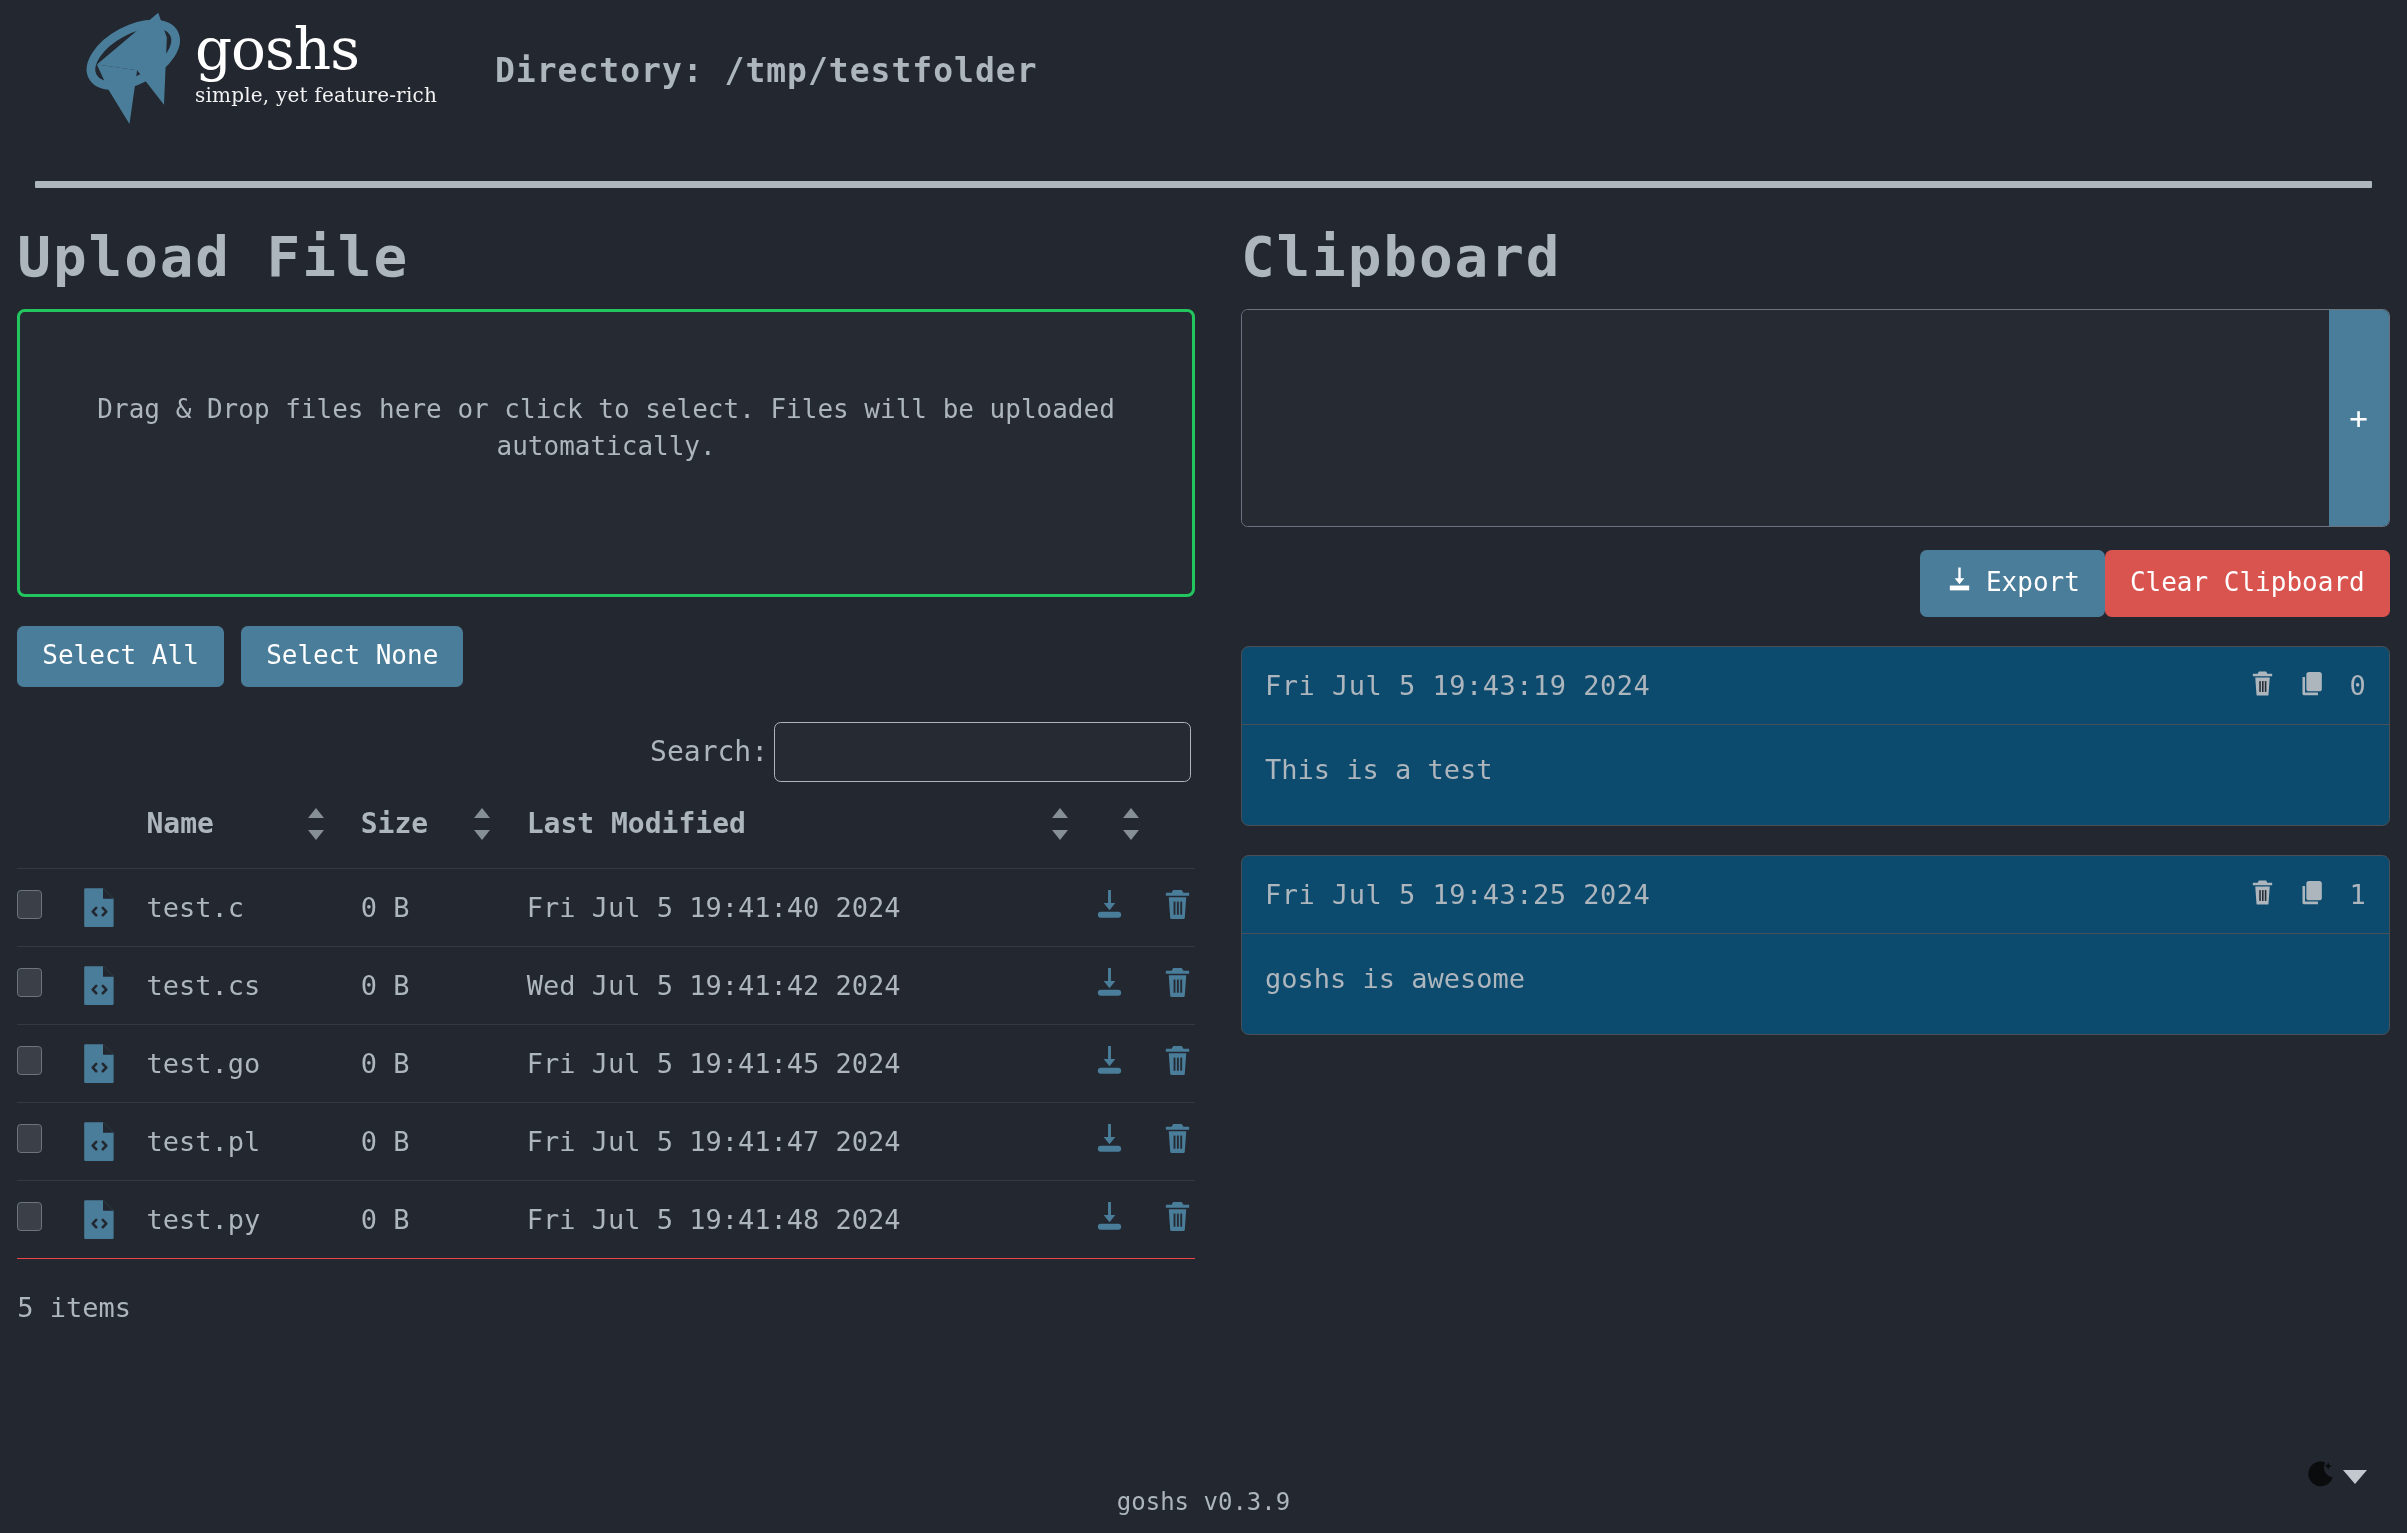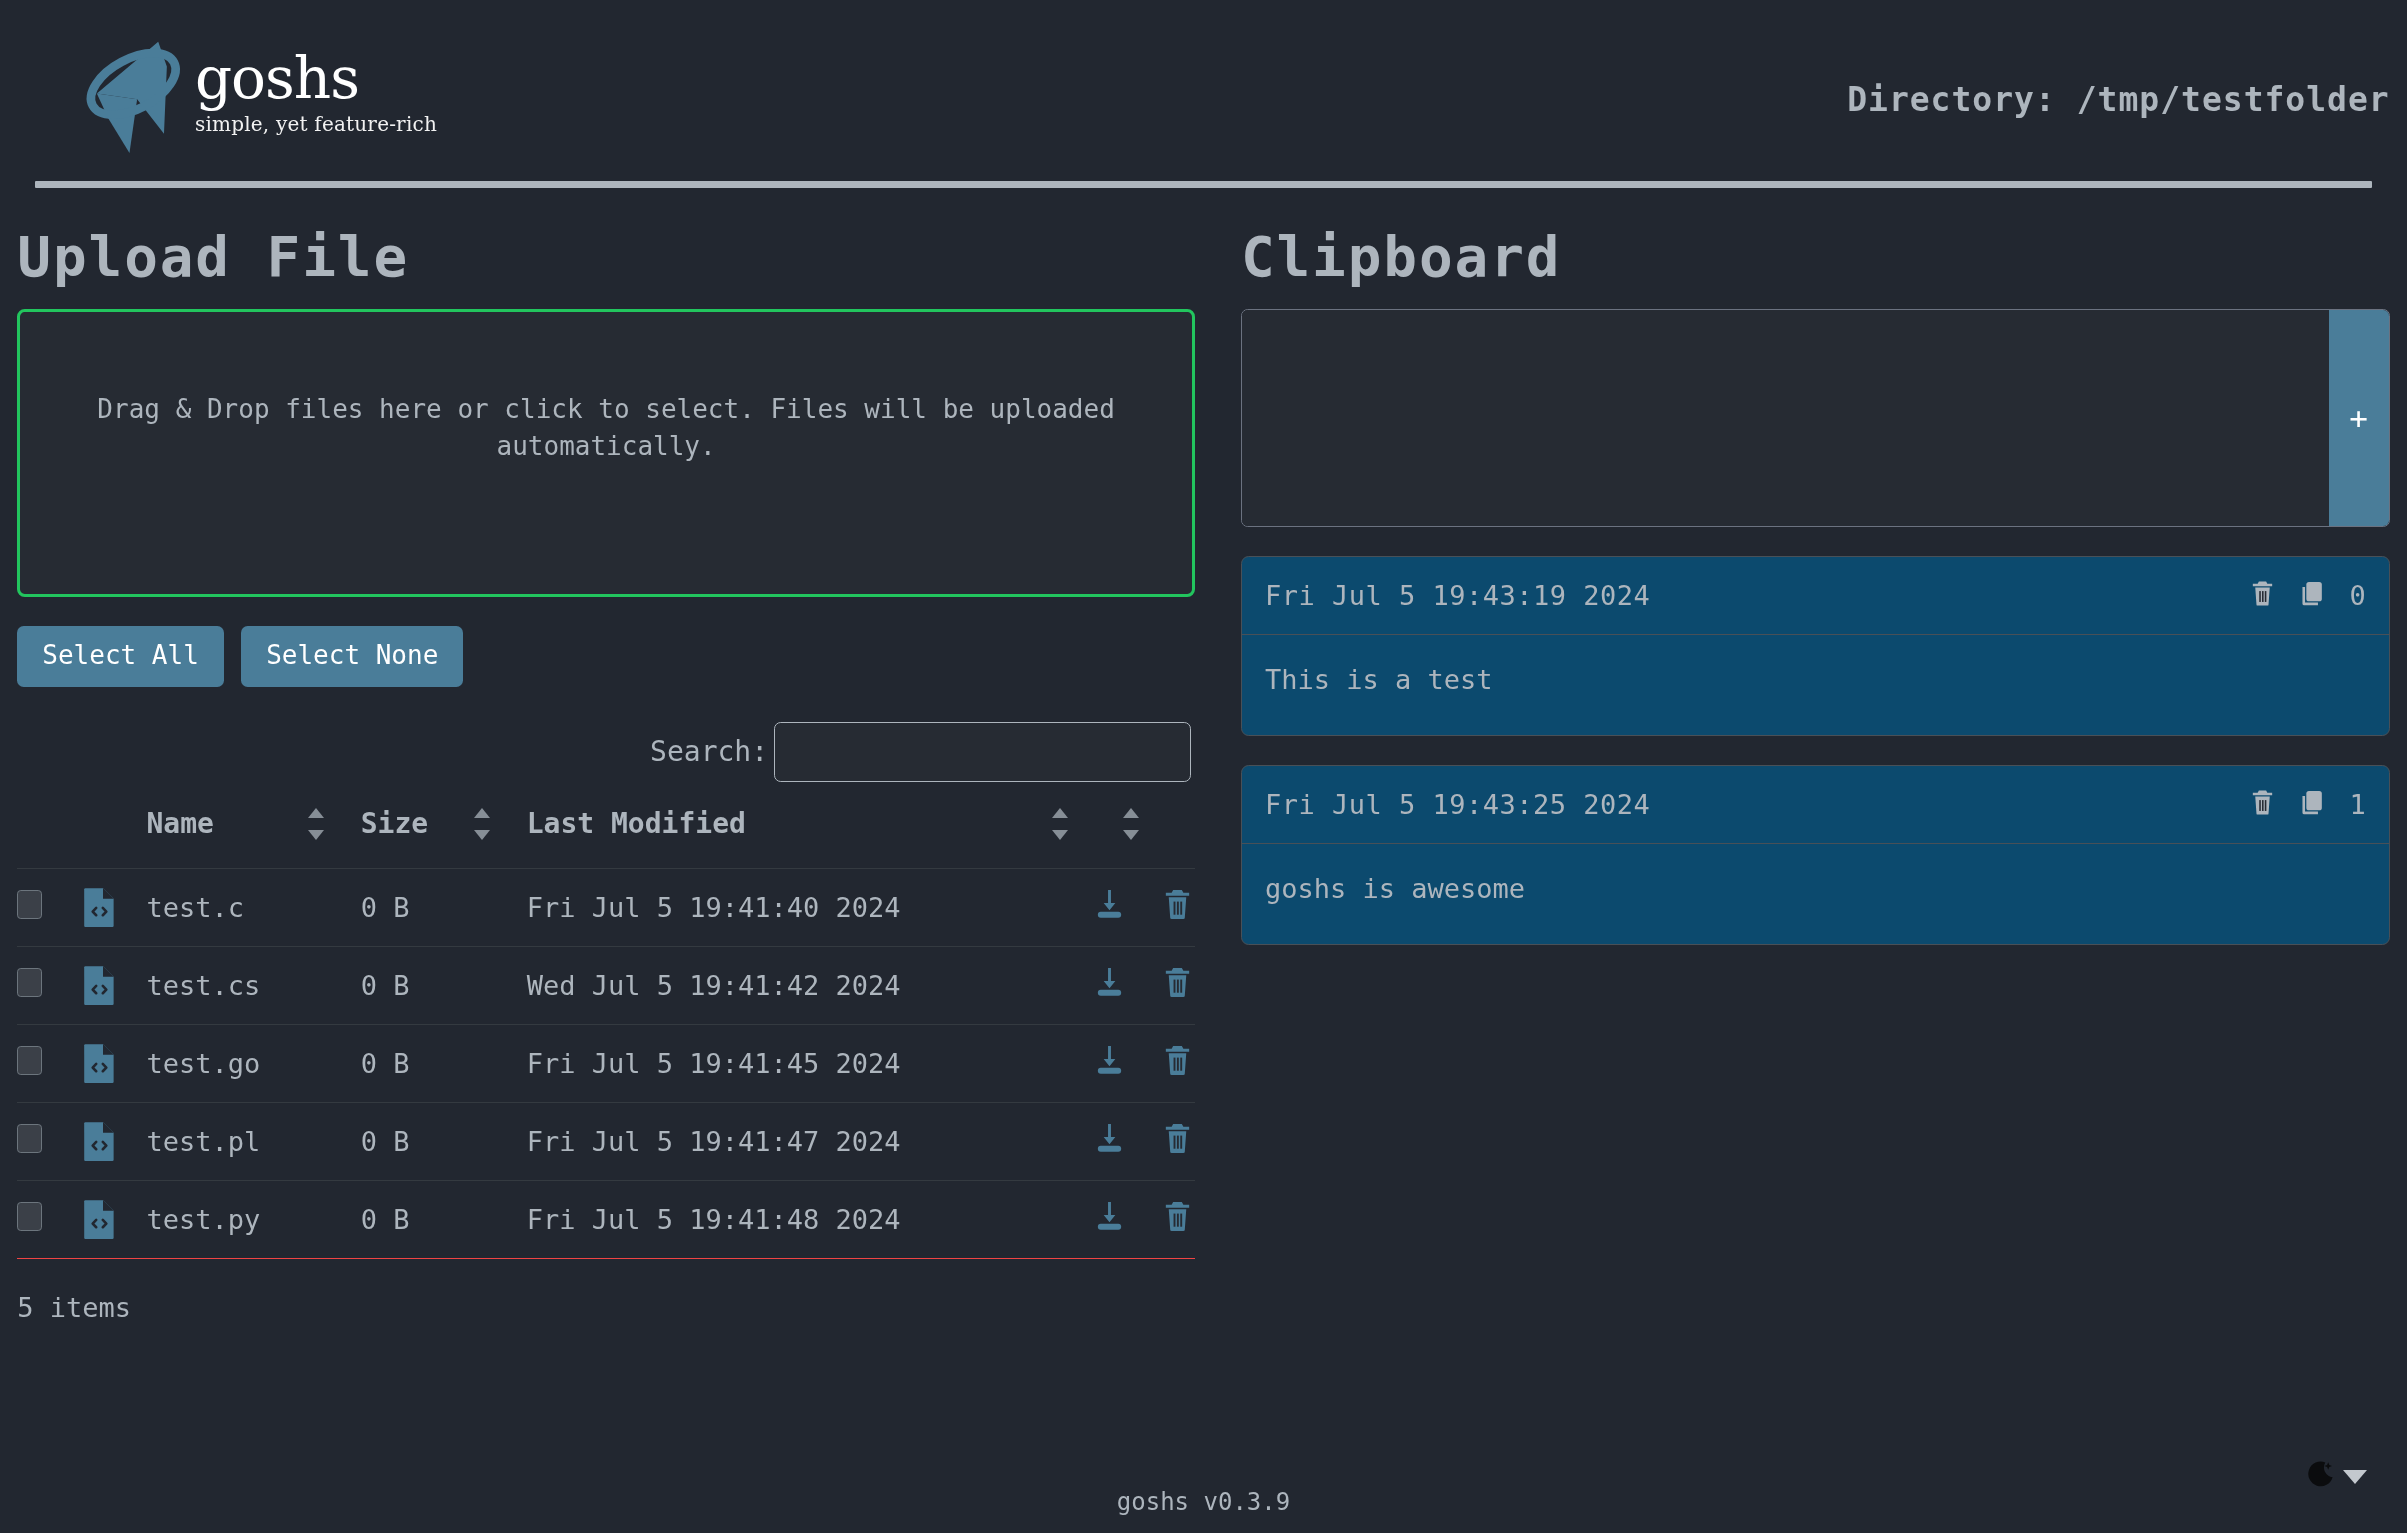--- a/index.html
+++ b/index.html
@@ -24,8 +24,7 @@
     align-items: flex-start;
     height: 175px;
     padding-left: 53px;
-    padding-top: 30px;
-    justify-content: space-between;
+    padding-top: 1px;
   }
   .brand { display: flex; align-items: flex-start; }
   .brand-logo { width: 117px; height: 125px; flex: 0 0 117px; }

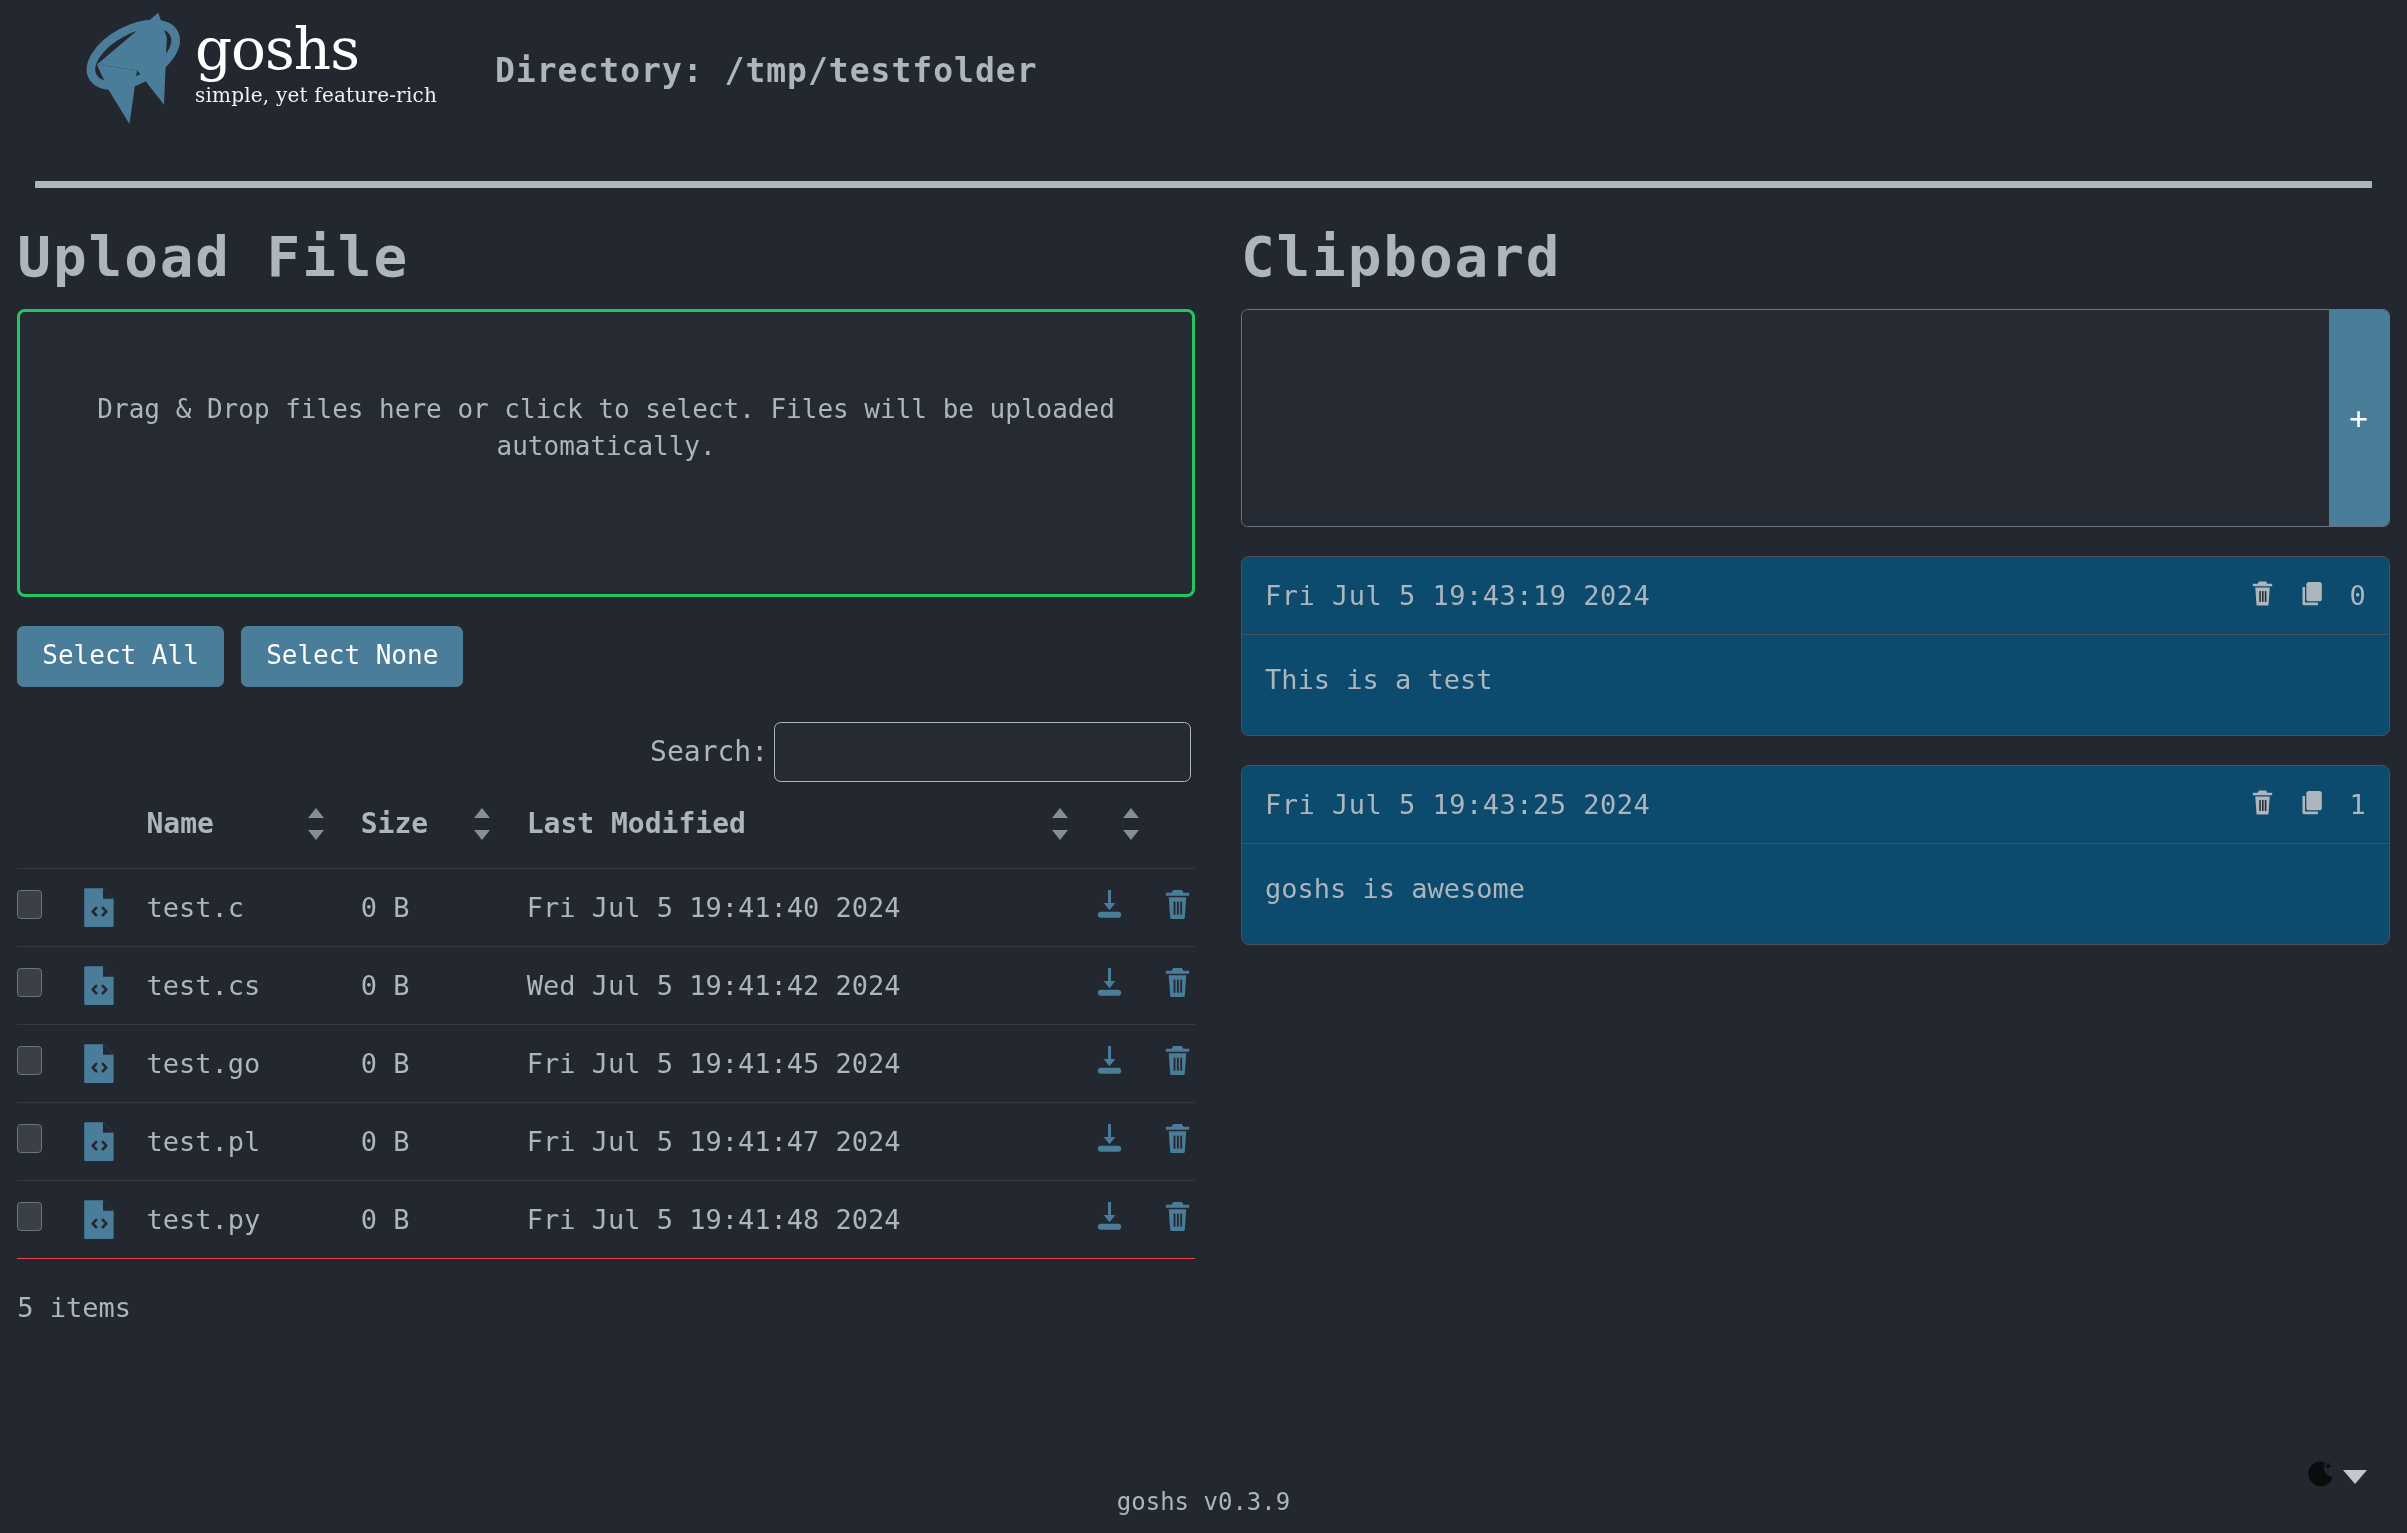--- a/index.html
+++ b/index.html
@@ -476,6 +476,18 @@
         <button class="cb-add">+</button>
       </div>
 
+      <div class="cb-btn-row">
+        <button class="btn btn-blue">
+          <span>
+            <svg width="29" height="29" viewBox="0 0 24 24" fill="#ffffff" aria-hidden="true">
+              <path d="M11 2h2v9h3l-4 5-4-5h3z"></path>
+              <path d="M4 17h16v4H4z" rx="2"></path>
+            </svg>
+          </span>
+          <span>Export</span>
+        </button>
+        <button class="btn btn-red">Clear Clipboard</button>
+      </div>
 
       <div id="cb-entries">
           <div class="cb-entry">

